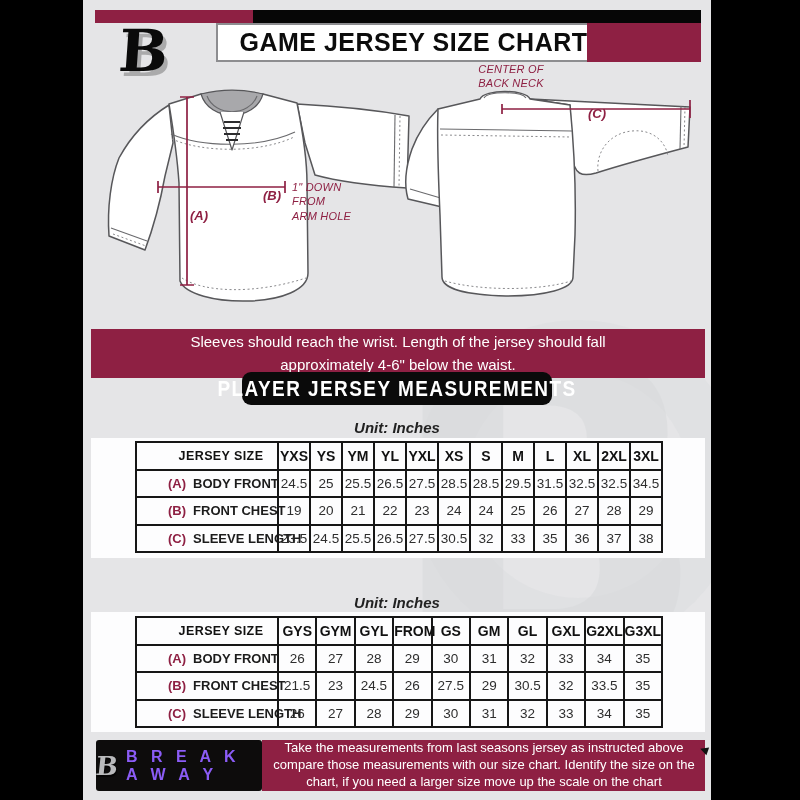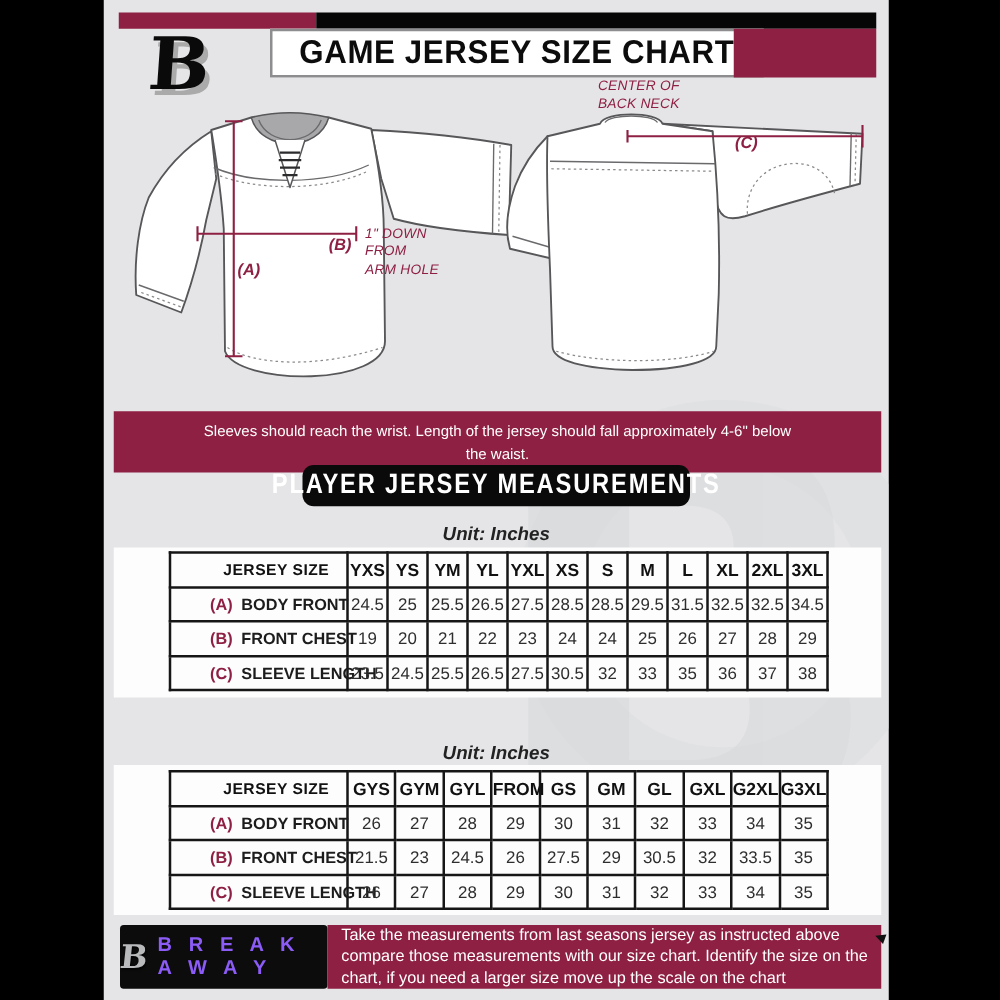--- a/index.html
+++ b/index.html
@@ -33,7 +33,7 @@
   
   .notice { left:8px; top:329px; width:614px; height:49px; background:var(--maroon); z-index:2;
             display:flex; align-items:center; justify-content:center; }
-  .notice span { color:#fff; font-size:12px; line-height:1.5; text-align:center; max-width:478px; }
+  .notice span { color:#fff; font-size:15px; line-height:1.5; text-align:center; max-width:478px; }
 
   
   .section-title { width:310px; height:33px; background:#0a0a0a; border-radius:9px; z-index:2;

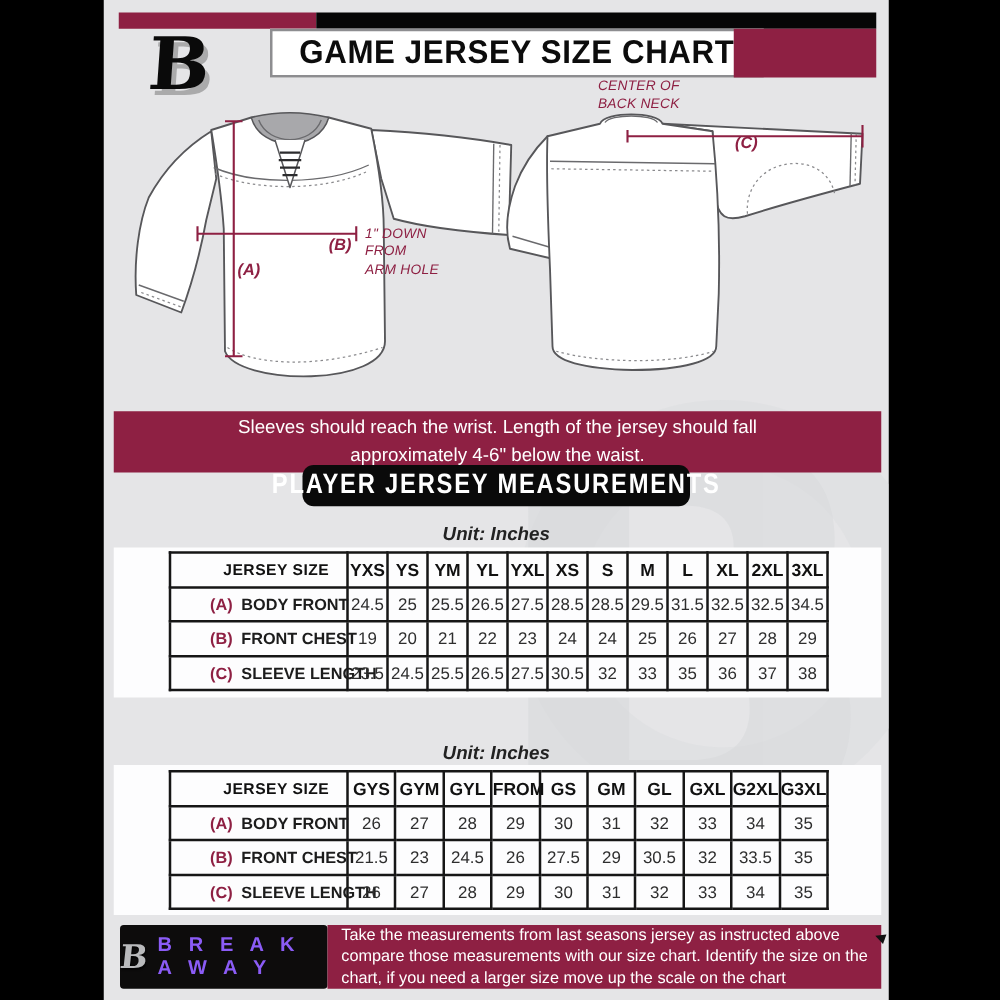--- a/index.html
+++ b/index.html
@@ -68,7 +68,7 @@
                  text-shadow:1px 2px 1px rgba(0,0,0,.7); transform:skewX(-6deg); }
   .footer-brand { color:#8b5cf6; font-size:16px; font-weight:bold; letter-spacing:4.5px; }
   .footer-maroon { left:179px; top:740px; width:443px; height:51px; background:var(--maroon); z-index:2;
-                   display:flex; align-items:center; }
+                   display:flex; align-items:center;text-align:center; }
   .footer-maroon span { color:#fff; font-size:13px; line-height:1.3; padding:4px 10px 4px 11px; }
 
   .cursor { left:617px; top:746px; width:0; height:0; z-index:4;

